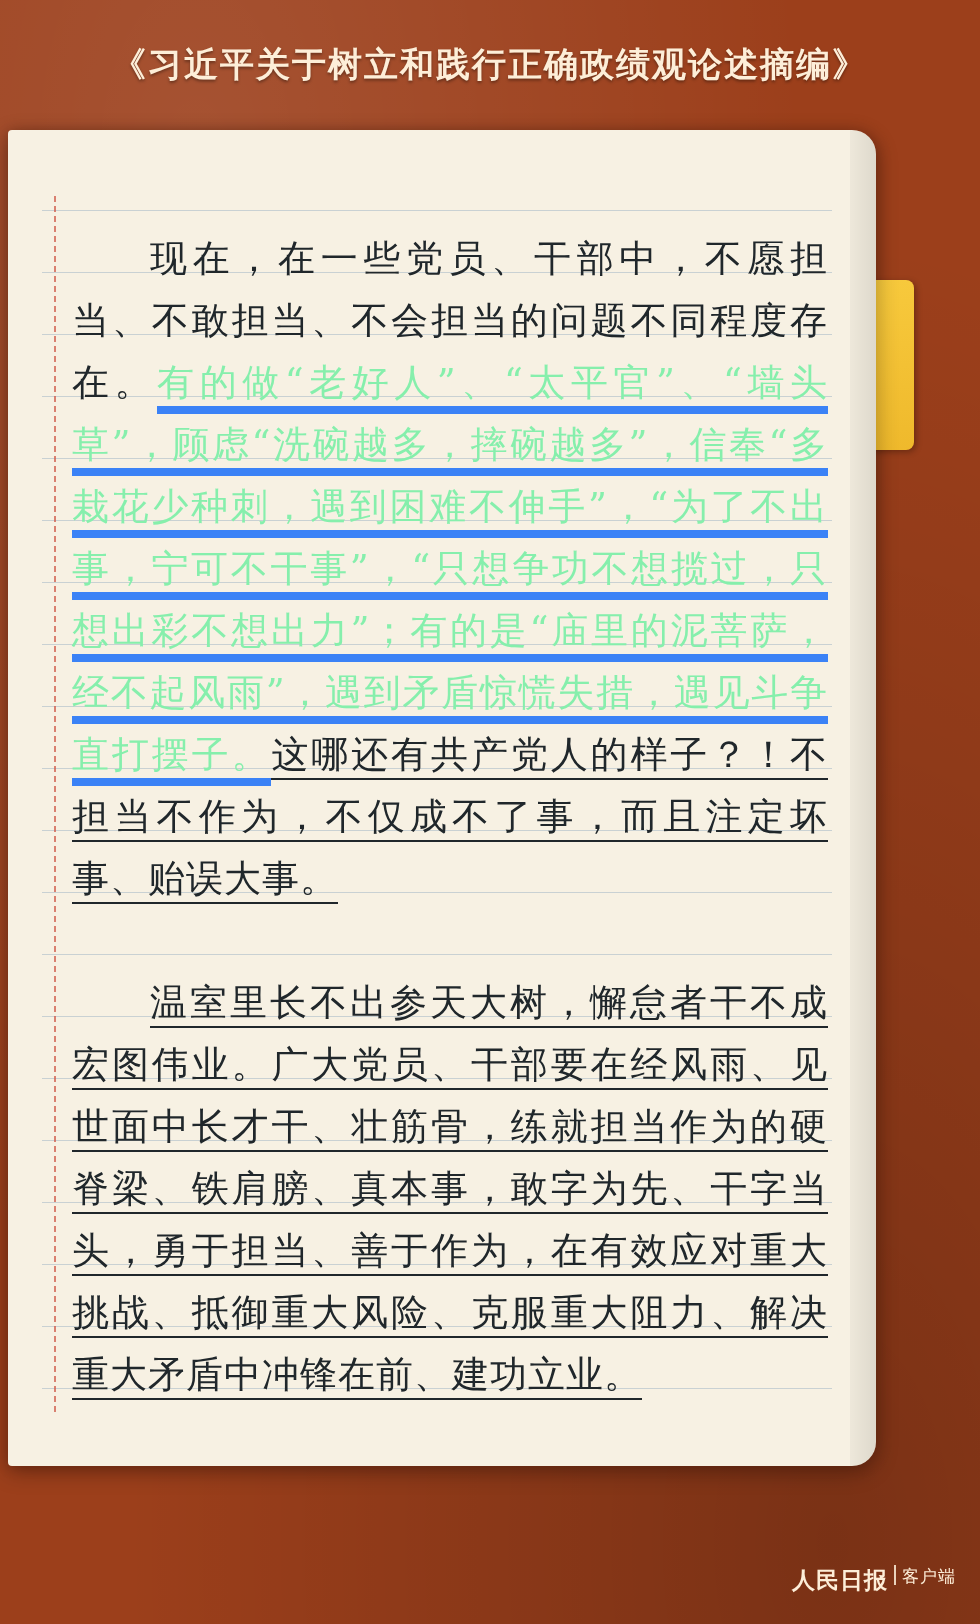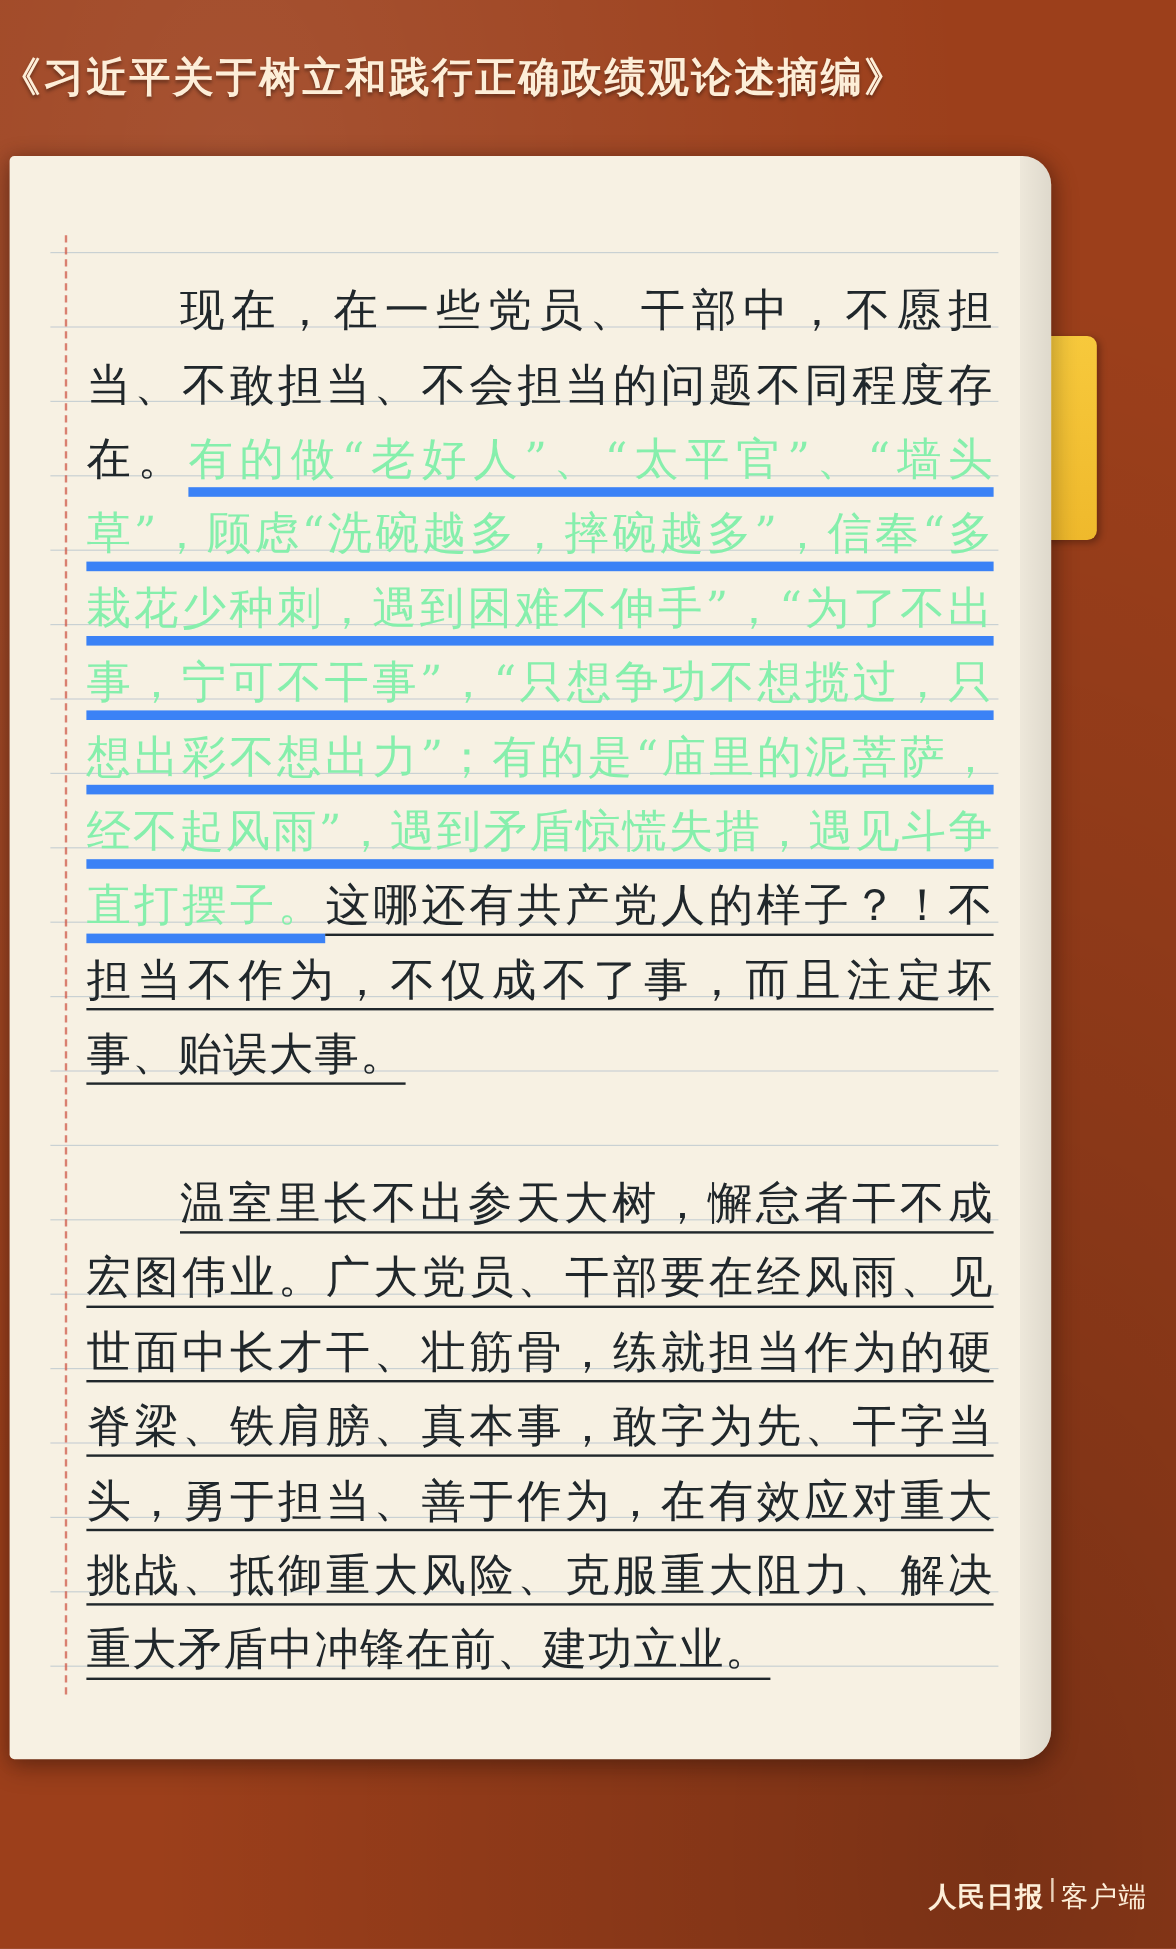--- a/index.html
+++ b/index.html
@@ -39,7 +39,7 @@
     height: 130px;
     display: flex;
     align-items: center;
-    justify-content: flex-start;
+    justify-content: center;
   }
   .header .title {
     color: #fdeed8;

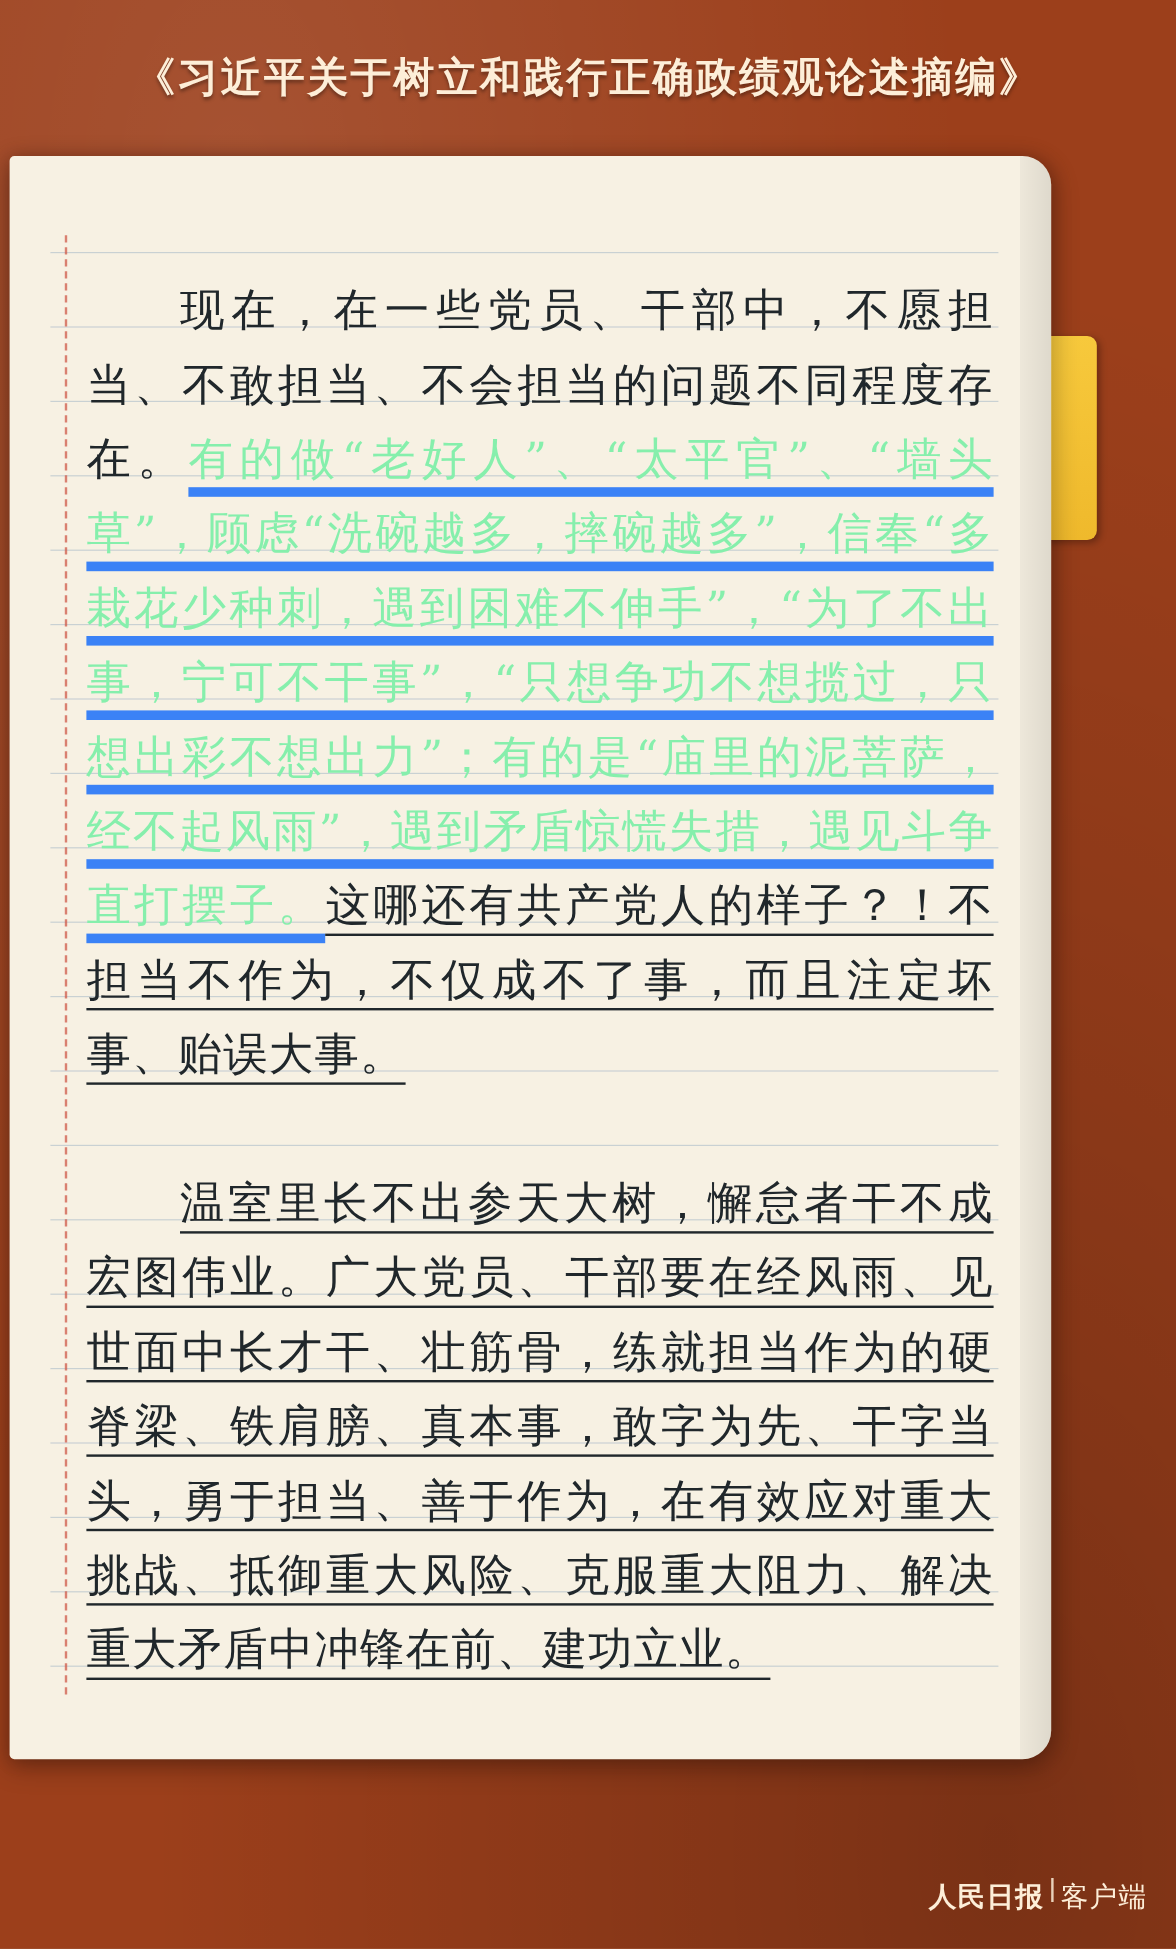--- a/index.html
+++ b/index.html
@@ -199,7 +199,7 @@
   .footer .client {
     color: #fdeed8;
     font-family: "DejaVu Serif", "Liberation Serif", serif;
-    font-size: 23px;
+    font-size: 17px;
     letter-spacing: 1px;
   }
 </style>

